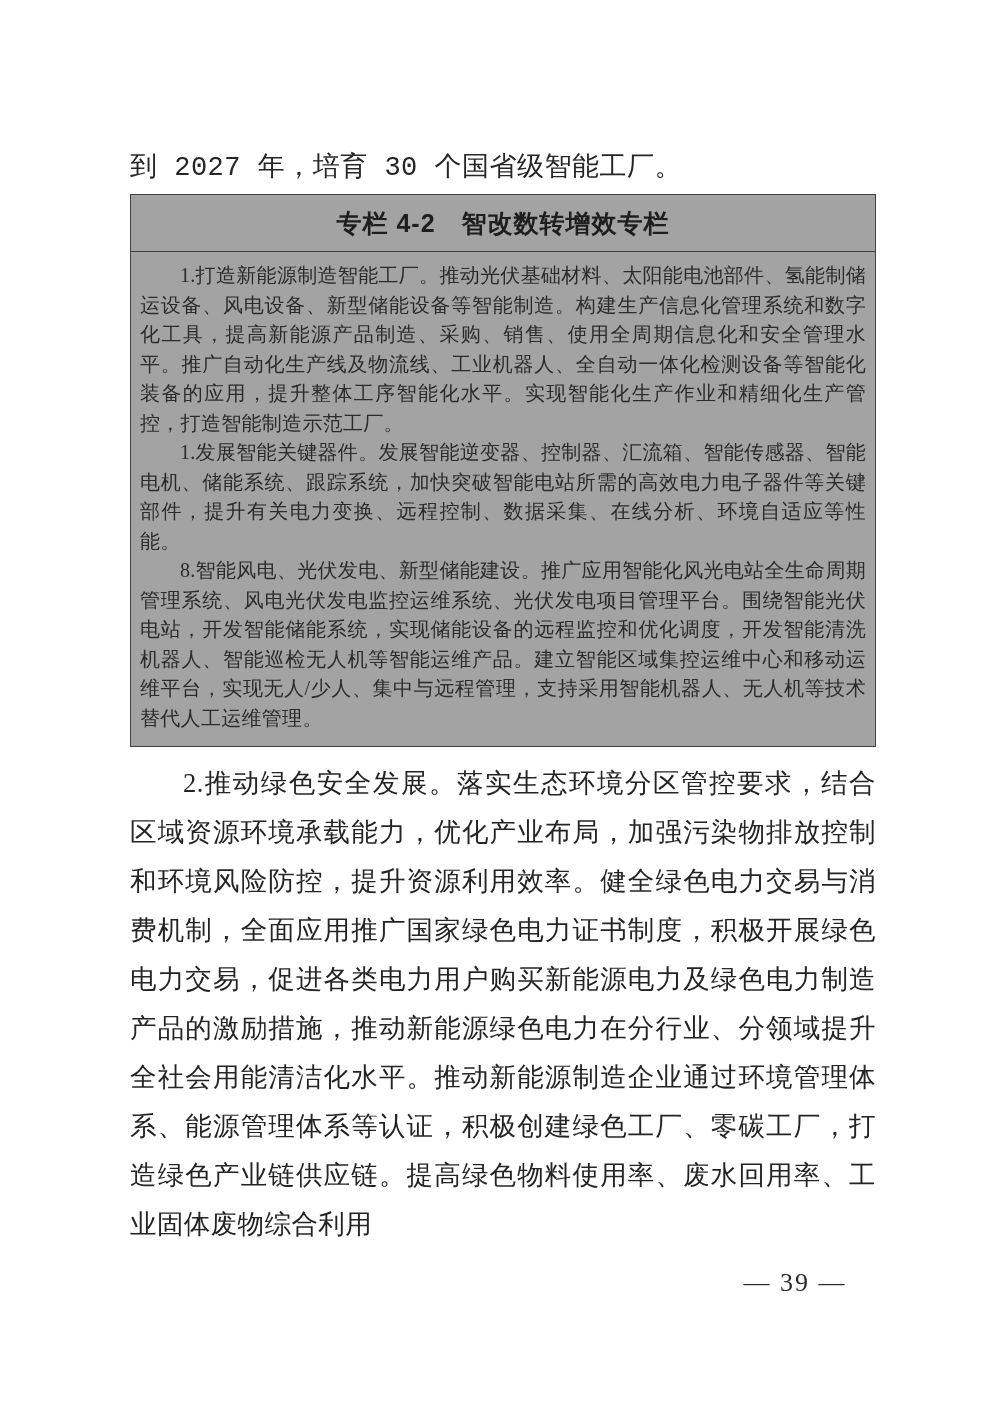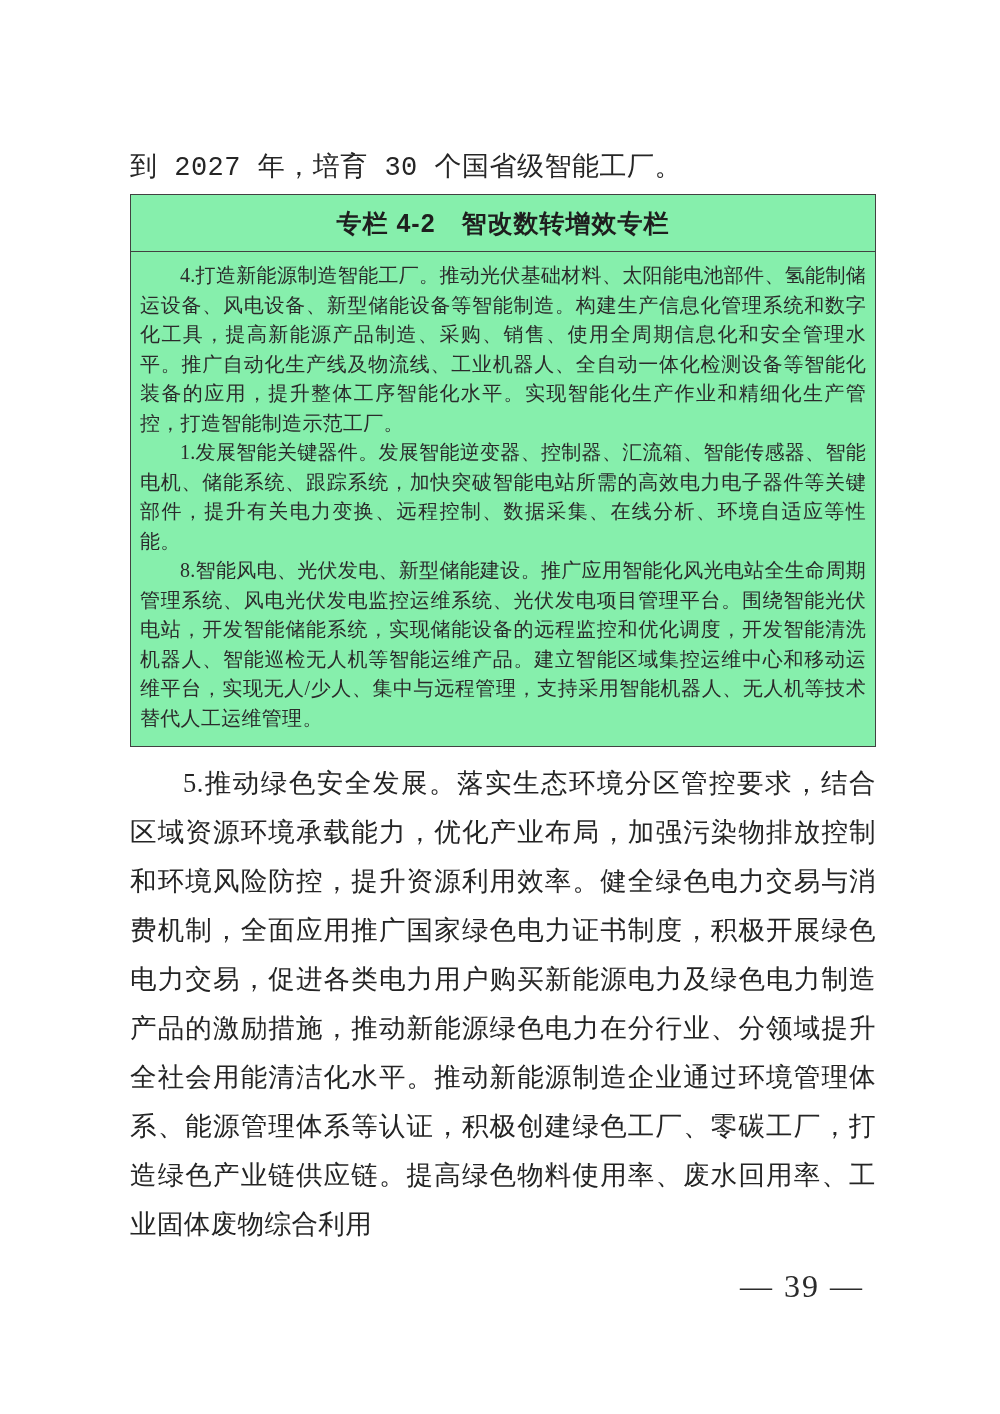--- a/index.html
+++ b/index.html
@@ -33,7 +33,7 @@
   }
   .panel {
     border: 1.5px solid #414141;
-    background: #86efac;
+    background: #a3a3a3;
   }
   .panel-title {
     text-align: center;

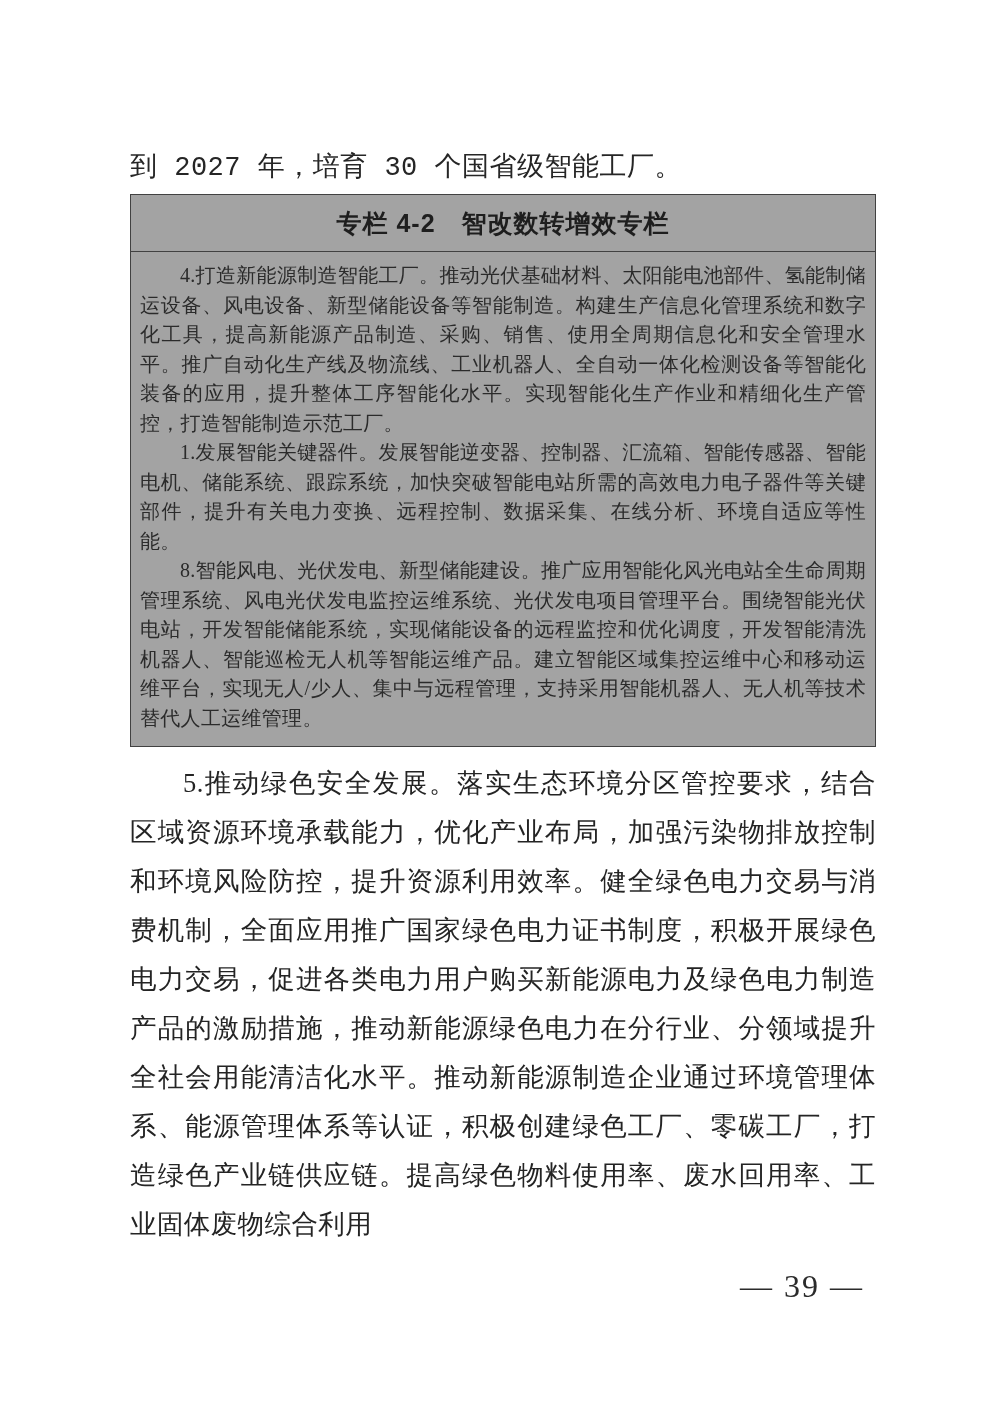--- a/index.html
+++ b/index.html
@@ -91,7 +91,7 @@
     <div class="panel">
       <div class="panel-title">专栏 4-2　智改数转增效专栏</div>
       <div class="panel-body">
-        <p>4.打造新能源制造智能工厂。推动光伏基础材料、太阳能电池部件、氢能制储运设备、风电设备、新型储能设备等智能制造。构建生产信息化管理系统和数字化工具，提高新能源产品制造、采购、销售、使用全周期信息化和安全管理水平。推广自动化生产线及物流线、工业机器人、全自动一体化检测设备等智能化装备的应用，提升整体工序智能化水平。实现智能化生产作业和精细化生产管控，打造智能制造示范工厂。</p>
+        <p>1.打造新能源制造智能工厂。推动光伏基础材料、太阳能电池部件、氢能制储运设备、风电设备、新型储能设备等智能制造。构建生产信息化管理系统和数字化工具，提高新能源产品制造、采购、销售、使用全周期信息化和安全管理水平。推广自动化生产线及物流线、工业机器人、全自动一体化检测设备等智能化装备的应用，提升整体工序智能化水平。实现智能化生产作业和精细化生产管控，打造智能制造示范工厂。</p>
         <p>1.发展智能关键器件。发展智能逆变器、控制器、汇流箱、智能传感器、智能电机、储能系统、跟踪系统，加快突破智能电站所需的高效电力电子器件等关键部件，提升有关电力变换、远程控制、数据采集、在线分析、环境自适应等性能。</p>
         <p>8.智能风电、光伏发电、新型储能建设。推广应用智能化风光电站全生命周期管理系统、风电光伏发电监控运维系统、光伏发电项目管理平台。围绕智能光伏电站，开发智能储能系统，实现储能设备的远程监控和优化调度，开发智能清洗机器人、智能巡检无人机等智能运维产品。建立智能区域集控运维中心和移动运维平台，实现无人/少人、集中与远程管理，支持采用智能机器人、无人机等技术替代人工运维管理。</p>
       </div>

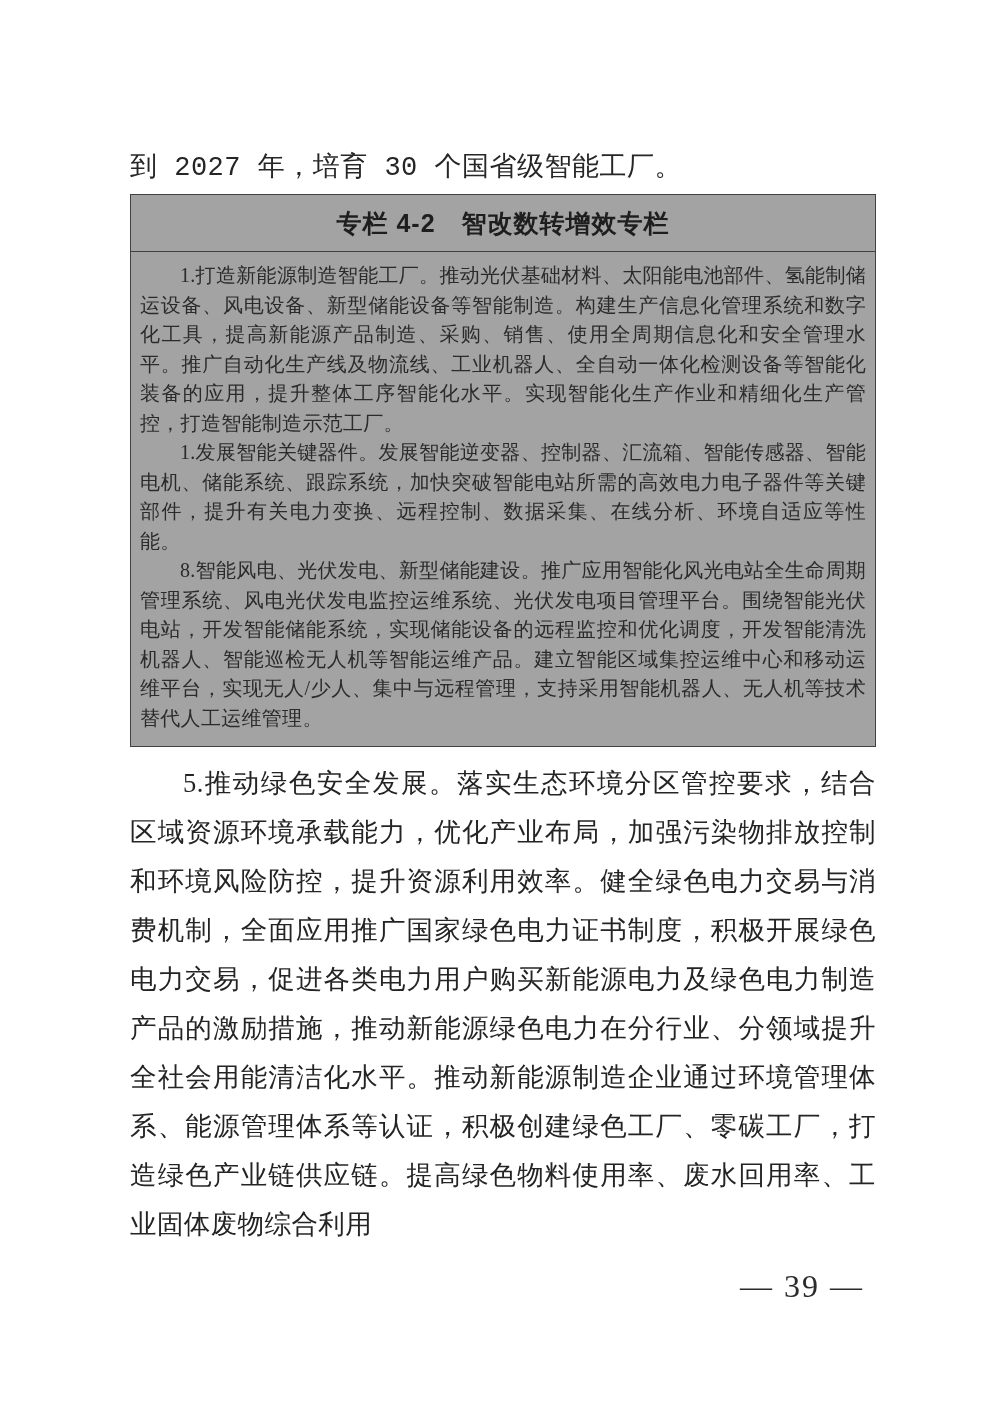--- a/index.html
+++ b/index.html
@@ -97,7 +97,7 @@
       </div>
     </div>
 
-    <p class="body-para">5.推动绿色安全发展。落实生态环境分区管控要求，结合区域资源环境承载能力，优化产业布局，加强污染物排放控制和环境风险防控，提升资源利用效率。健全绿色电力交易与消费机制，全面应用推广国家绿色电力证书制度，积极开展绿色电力交易，促进各类电力用户购买新能源电力及绿色电力制造产品的激励措施，推动新能源绿色电力在分行业、分领域提升全社会用能清洁化水平。推动新能源制造企业通过环境管理体系、能源管理体系等认证，积极创建绿色工厂、零碳工厂，打造绿色产业链供应链。提高绿色物料使用率、废水回用率、工业固体废物综合利用</p>
+    <p class="body-para">2.推动绿色安全发展。落实生态环境分区管控要求，结合区域资源环境承载能力，优化产业布局，加强污染物排放控制和环境风险防控，提升资源利用效率。健全绿色电力交易与消费机制，全面应用推广国家绿色电力证书制度，积极开展绿色电力交易，促进各类电力用户购买新能源电力及绿色电力制造产品的激励措施，推动新能源绿色电力在分行业、分领域提升全社会用能清洁化水平。推动新能源制造企业通过环境管理体系、能源管理体系等认证，积极创建绿色工厂、零碳工厂，打造绿色产业链供应链。提高绿色物料使用率、废水回用率、工业固体废物综合利用</p>
 
   </div>
 

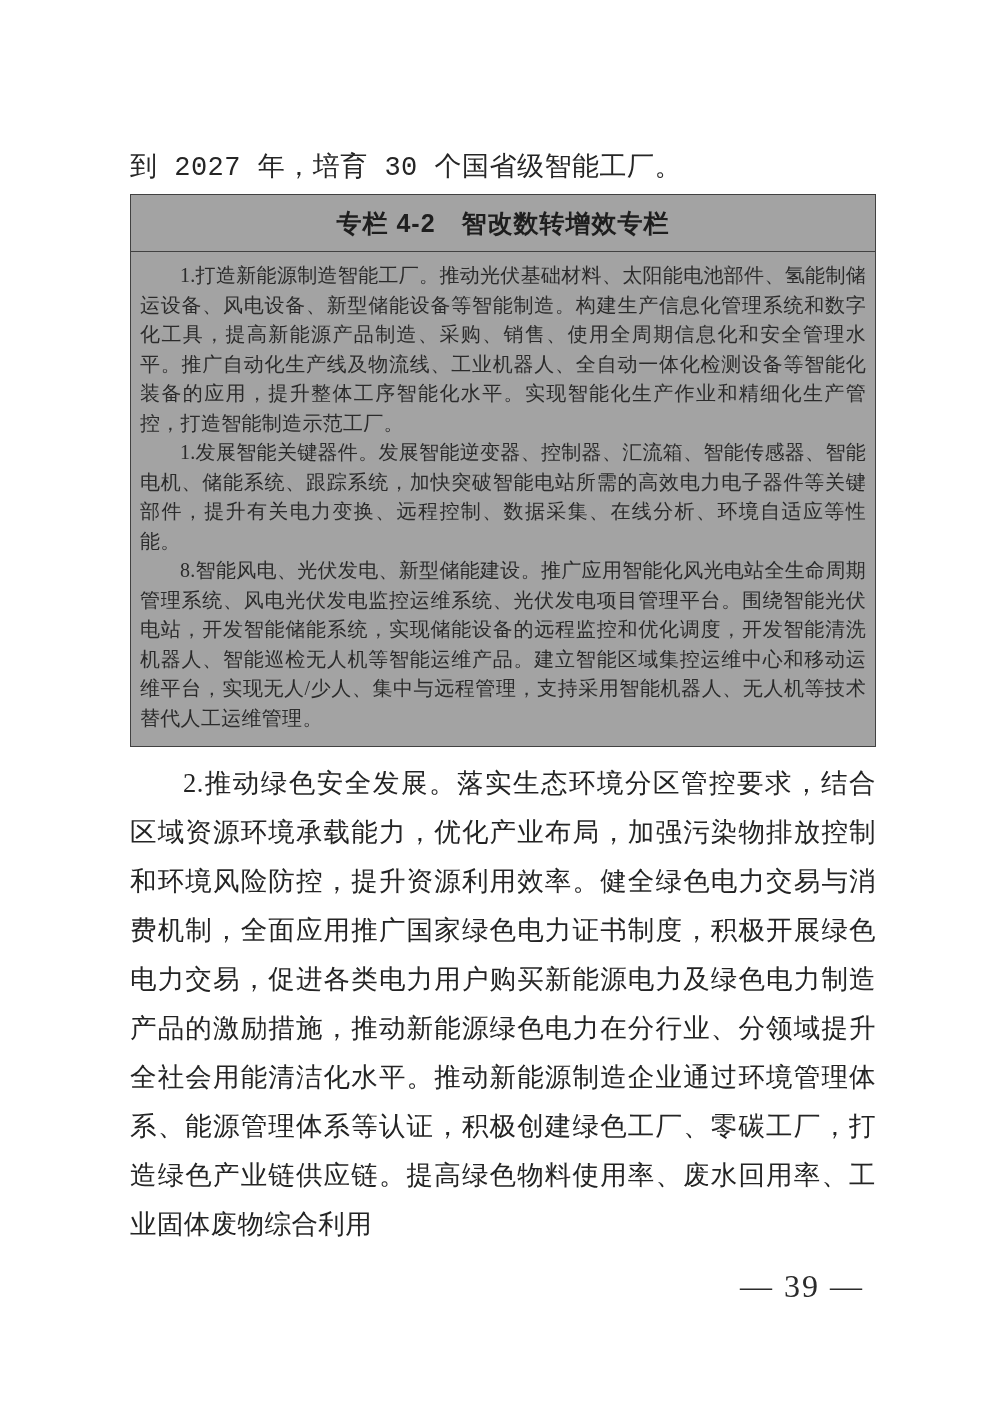--- a/index.html
+++ b/index.html
@@ -72,8 +72,8 @@
     top: 1268px;
     left: 740px;
     width: 110px;
-    text-align: left;
-    font-size: 32px;
+    text-align: center;
+    font-size: 26px;
     color: #2b2b2b;
     letter-spacing: 2px;
     white-space: nowrap;

